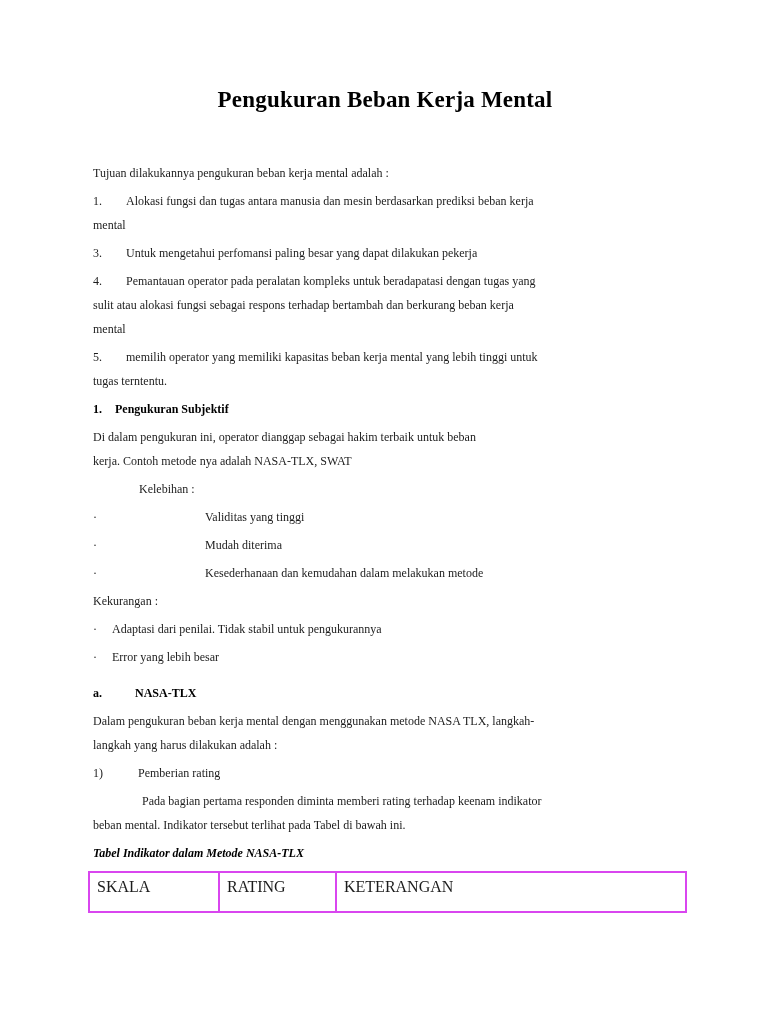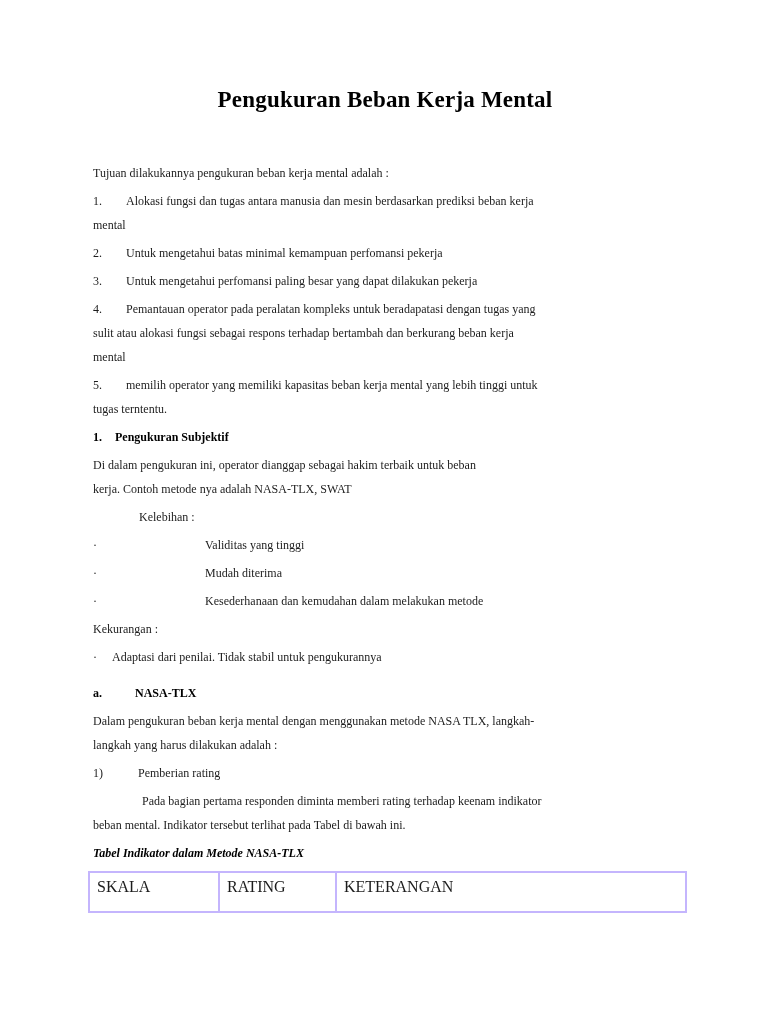--- a/index.html
+++ b/index.html
@@ -75,9 +75,6 @@
 mental</span>
     </p>
     <p class="hang">
-      <span class="marker">2.</span><span class="pre">Untuk mengetahui batas minimal kemampuan perfomansi pekerja</span>
-    </p>
-    <p class="hang">
       <span class="marker">3.</span><span class="pre">Untuk mengetahui perfomansi paling besar yang dapat dilakukan pekerja</span>
     </p>
     <p class="hang">

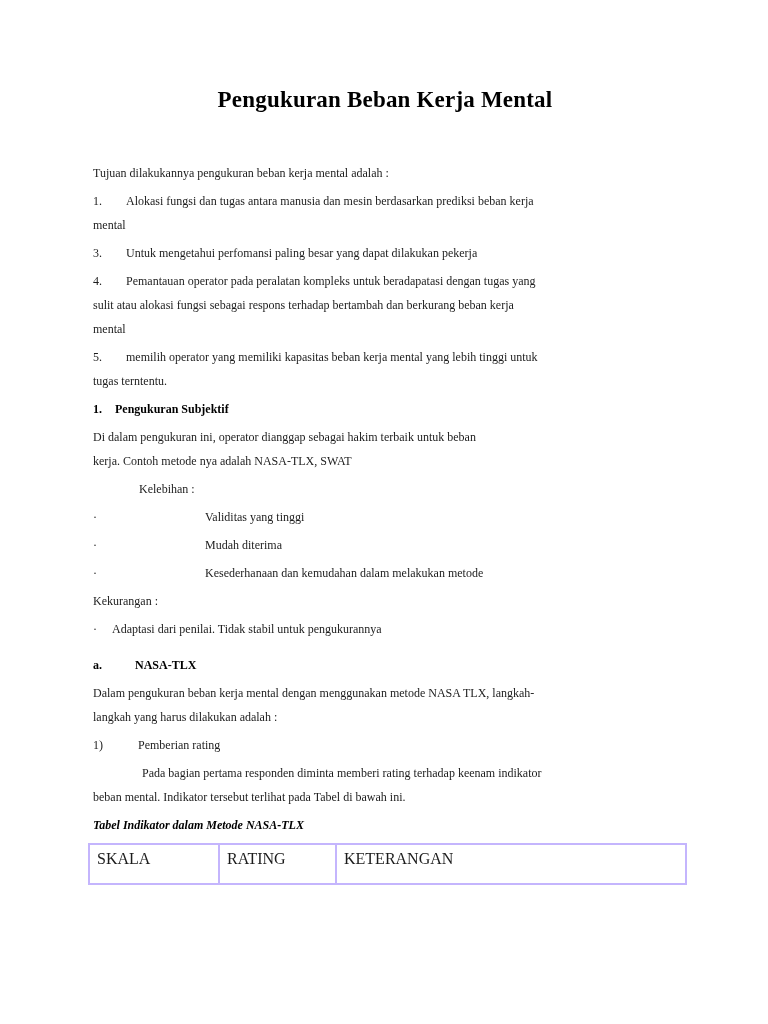--- a/index.html
+++ b/index.html
@@ -111,6 +111,9 @@
     <p class="dis">
       <span class="b">·</span><span>Adaptasi dari penilai.  Tidak stabil untuk pengukurannya</span>
     </p>
+    <p class="dis">
+      <span class="b">·</span><span>Error yang lebih besar</span>
+    </p>
 
     <p class="h3">
       <span class="marker">a.</span><span>NASA-TLX</span>

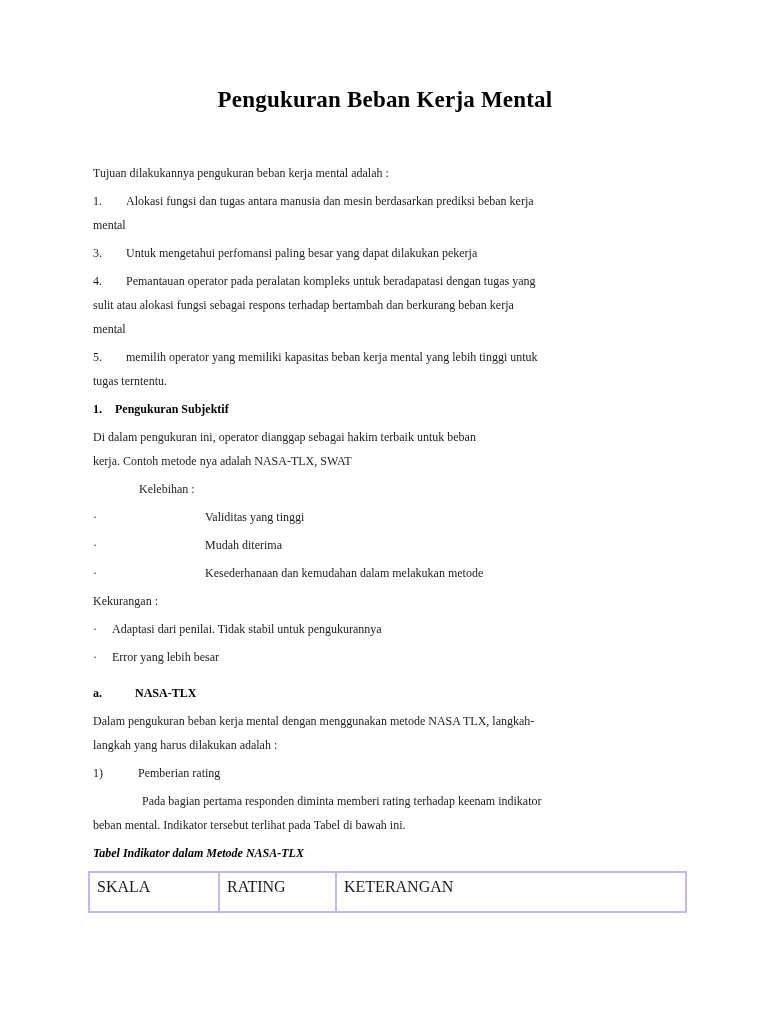--- a/index.html
+++ b/index.html
@@ -52,7 +52,7 @@
     margin-left: -5px;
   }
   table.ind-table td {
-    border: 2px solid #c4b5fd;
+    border: 2px solid #d946ef;
     height: 35px;
     vertical-align: top;
     padding: 3px 0 0 7px;

